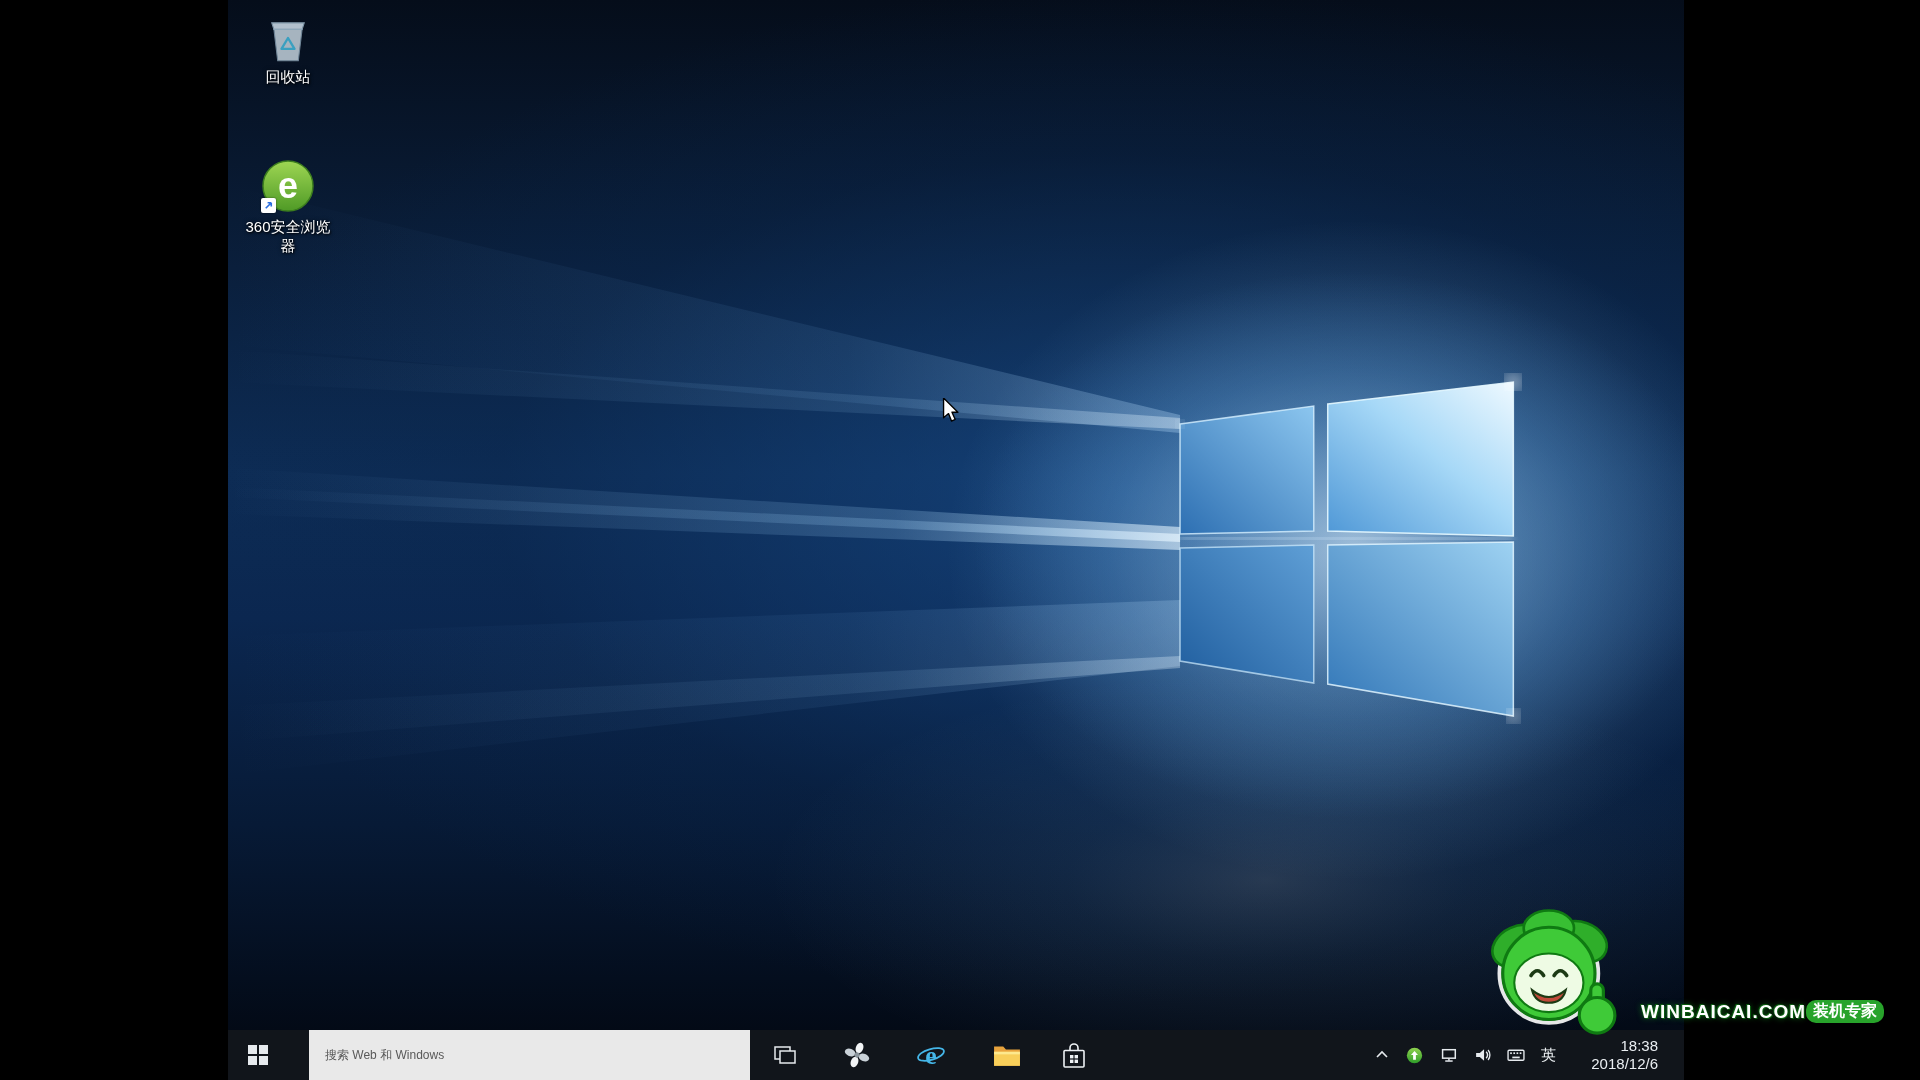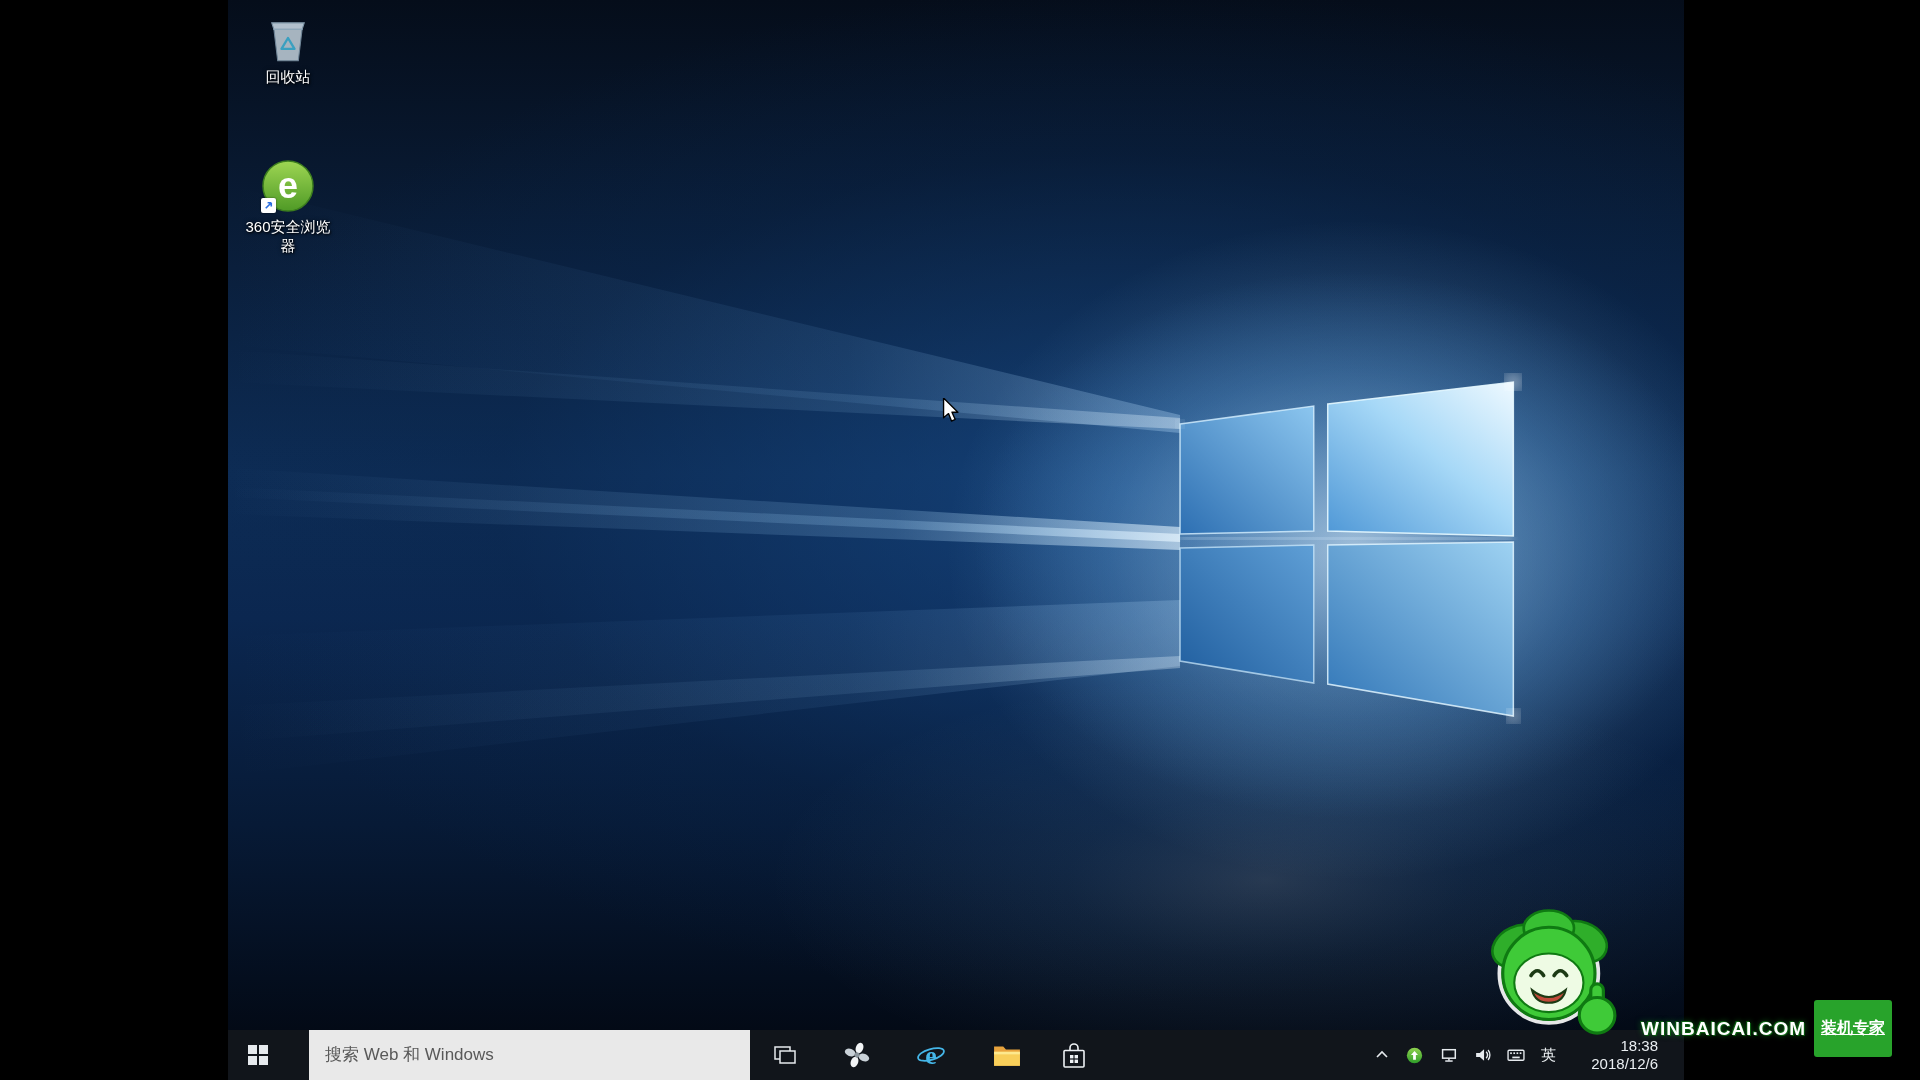--- a/index.html
+++ b/index.html
@@ -46,7 +46,7 @@
   .wm-mascot{position:absolute;left:18px;top:8px;width:158px;height:152px;}
   .wm-brand{position:absolute;left:182px;top:22px;font-size:62px;font-weight:900;letter-spacing:5px;color:#3bd631;
     -webkit-text-stroke:3px #ffffff;text-shadow:0 0 8px rgba(20,120,30,.9),2px 3px 2px rgba(0,60,10,.7);}
-  .wm-subline{position:absolute;left:186px;top:108px;display:flex;align-items:center;gap:8px;}
+  .wm-subline{position:absolute;left:186px;top:108px;display:flex;align-items:center;}
   .wm-site{font-size:19px;font-weight:bold;color:#ffffff;letter-spacing:1px;
     text-shadow:1px 1px 0 #0a5c10,-1px -1px 0 #0a5c10,0 0 6px rgba(20,140,30,.9);}
   .wm-tag{font-size:16px;font-weight:bold;color:#fff;background:#28a32b;padding:18px 7px;border-radius:3px;

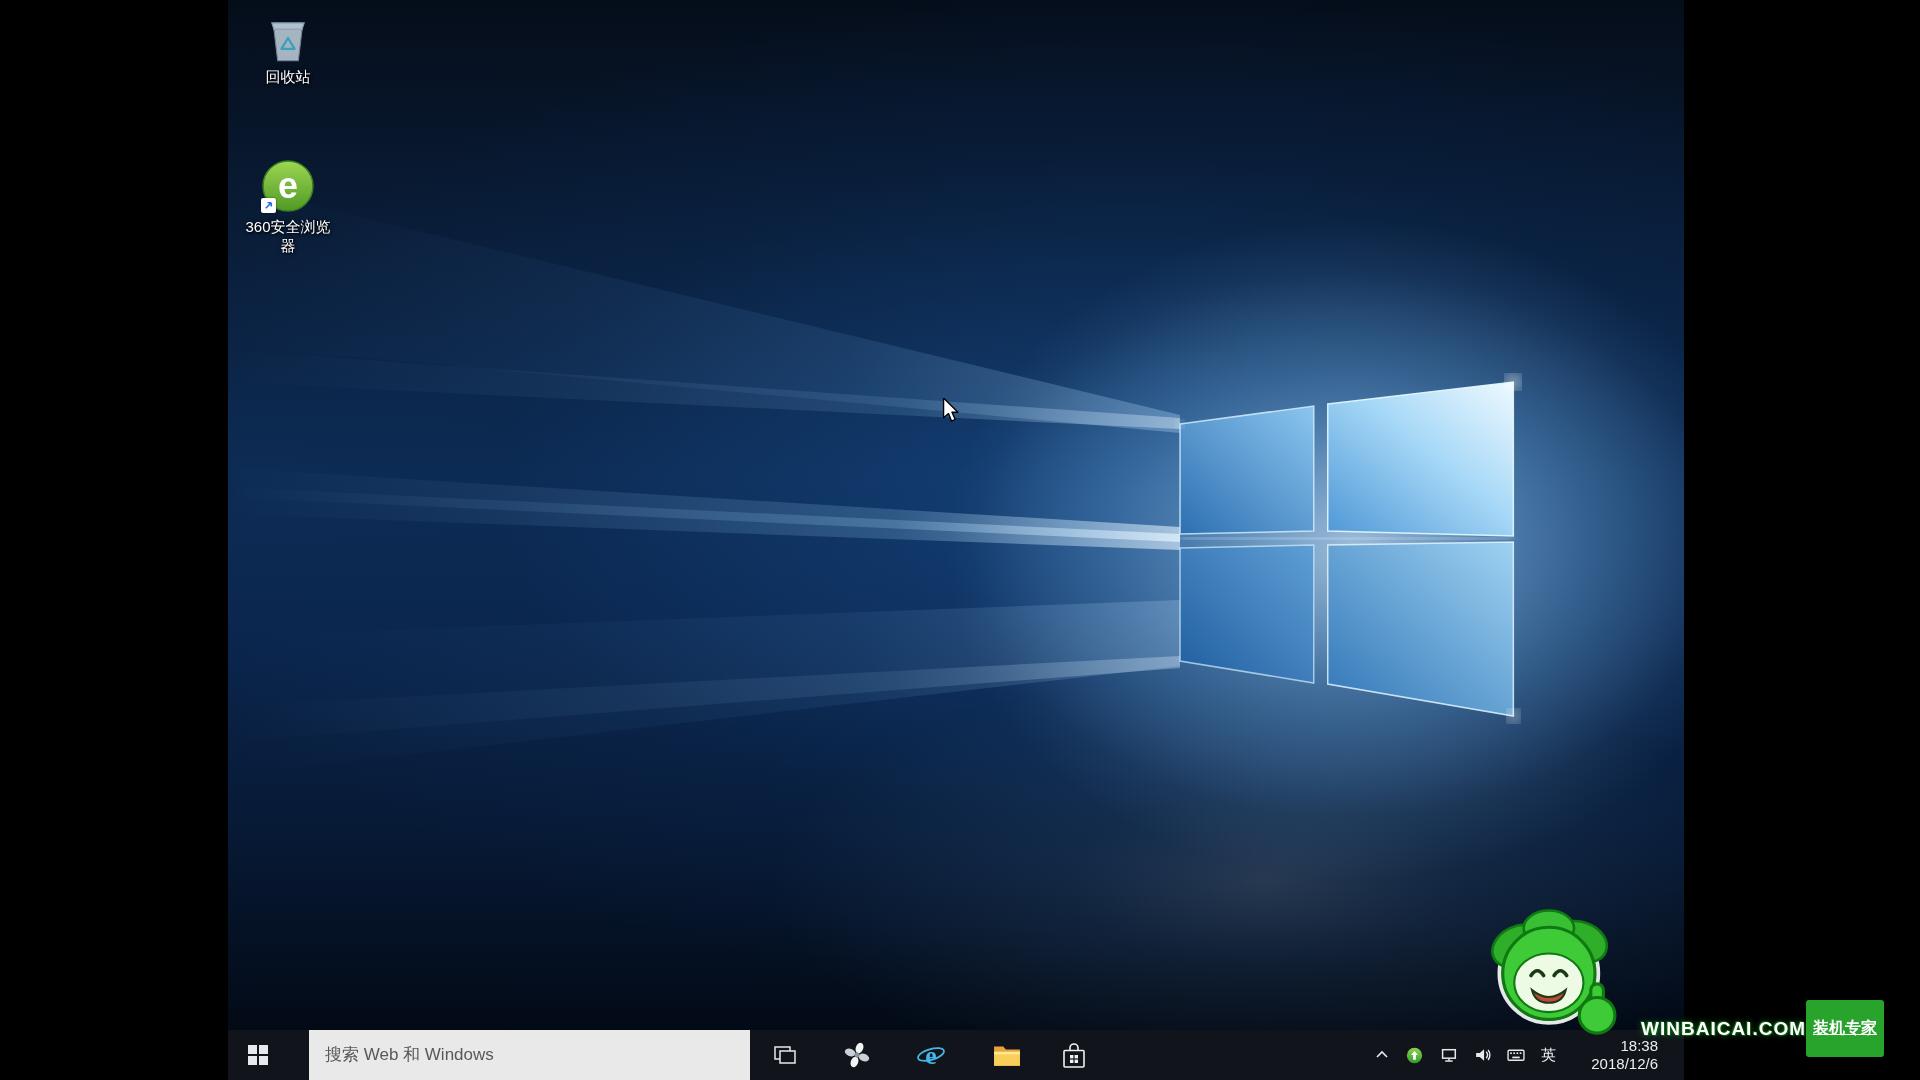--- a/index.html
+++ b/index.html
@@ -49,8 +49,8 @@
   .wm-subline{position:absolute;left:186px;top:108px;display:flex;align-items:center;}
   .wm-site{font-size:19px;font-weight:bold;color:#ffffff;letter-spacing:1px;
     text-shadow:1px 1px 0 #0a5c10,-1px -1px 0 #0a5c10,0 0 6px rgba(20,140,30,.9);}
-  .wm-tag{font-size:16px;font-weight:bold;color:#fff;background:#28a32b;padding:18px 7px;border-radius:3px;
-    box-shadow:0 0 4px rgba(0,0,0,.5);text-decoration:underline;}
+  .wm-tag{font-size:16px;font-weight:bold;color:#fff;background:#28a32b;padding:1px 7px;border-radius:10px;
+    box-shadow:0 0 4px rgba(0,0,0,.5);}
 </style>
 </head>
 <body>

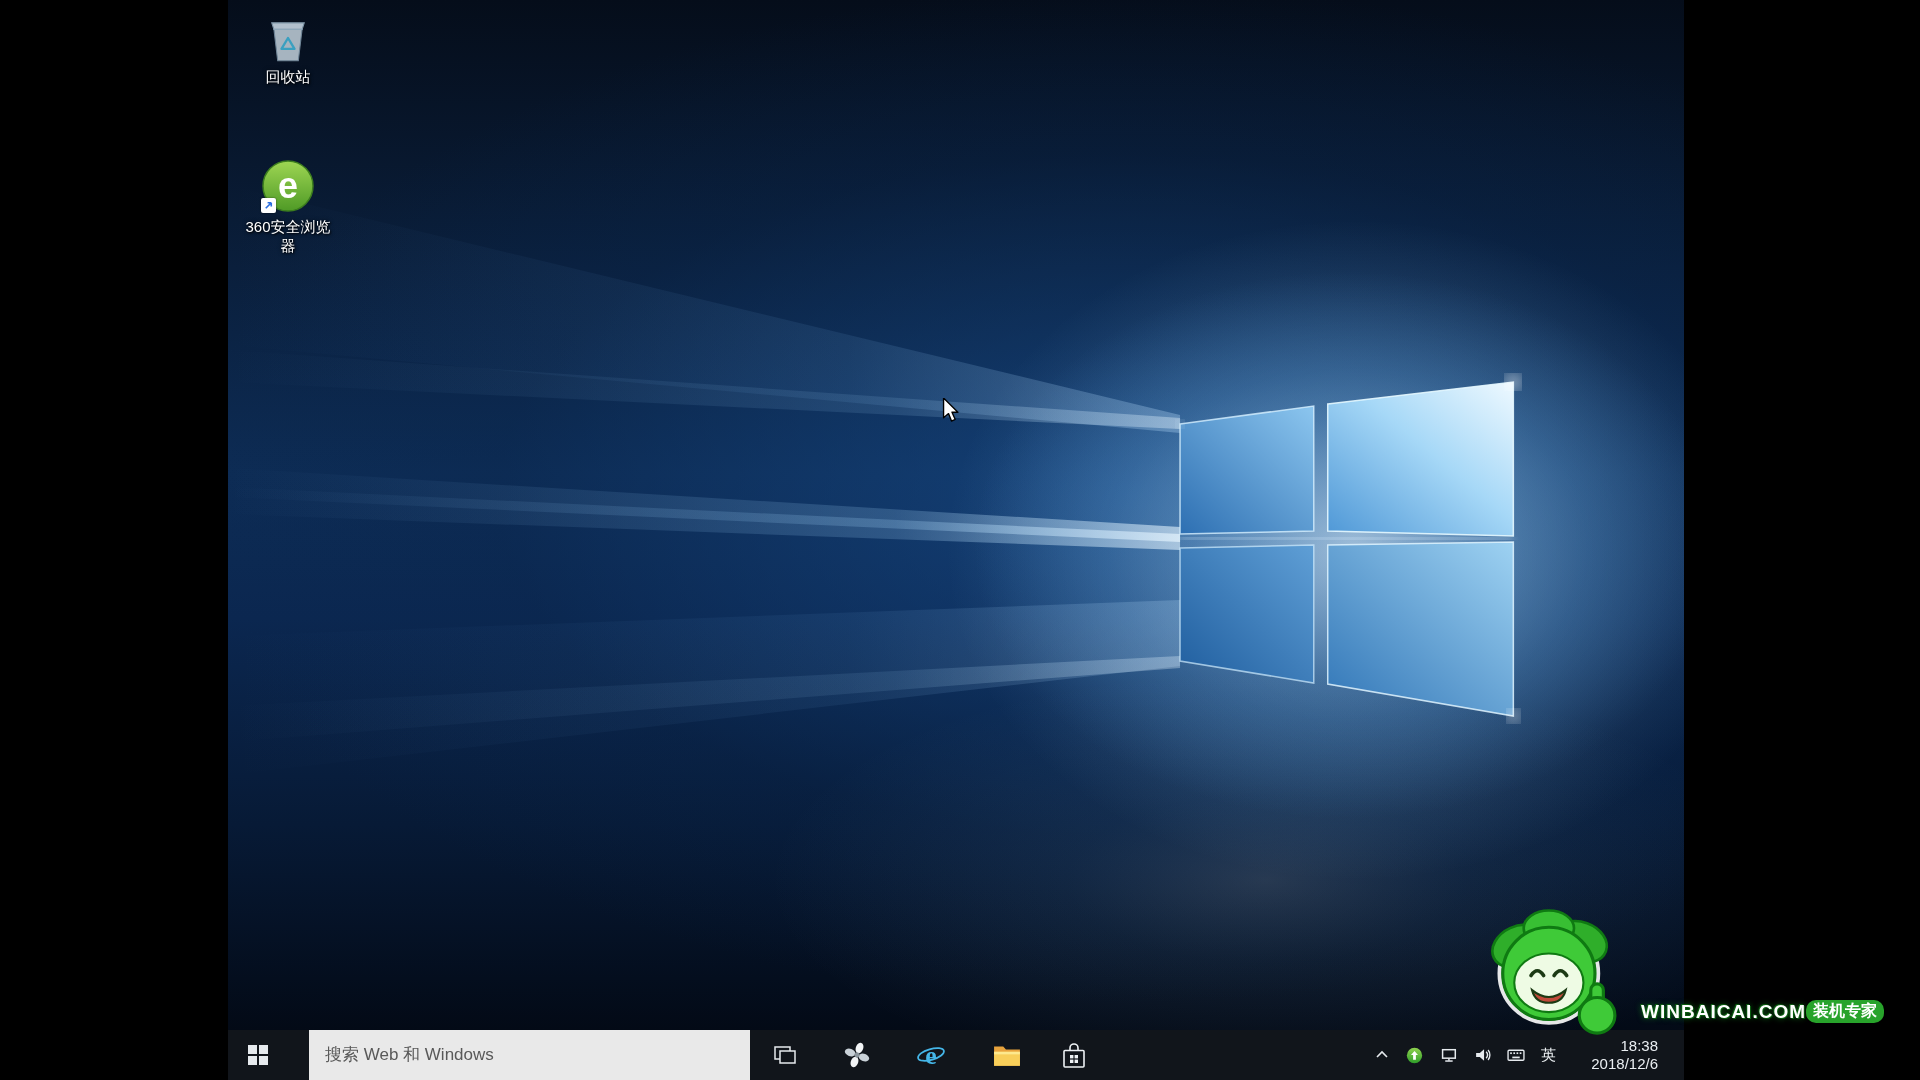--- a/index.html
+++ b/index.html
@@ -32,7 +32,7 @@
   .tb-btn{position:absolute;top:0;height:50px;width:48px;display:flex;align-items:center;justify-content:center;cursor:pointer;}
   .tray-btn{position:absolute;top:0;height:50px;width:31px;display:flex;align-items:center;justify-content:center;cursor:pointer;}
   .search-box{position:absolute;left:81px;top:0;width:441px;height:50px;background:#e9e9e9;border:none;
-    font-family:"Liberation Sans",sans-serif;font-size:17px;color:#595959;padding:0 0 0 16px;outline:none;}
+    font-family:"Liberation Sans",sans-serif;font-size:12px;color:#595959;padding:0 0 0 16px;outline:none;}
   .search-box::placeholder{color:#595959;opacity:1;}
   .lang-indicator{font-size:15px;color:#eef2f5;}
   .clock{position:absolute;left:1340px;top:0;width:96px;height:50px;display:flex;flex-direction:column;

